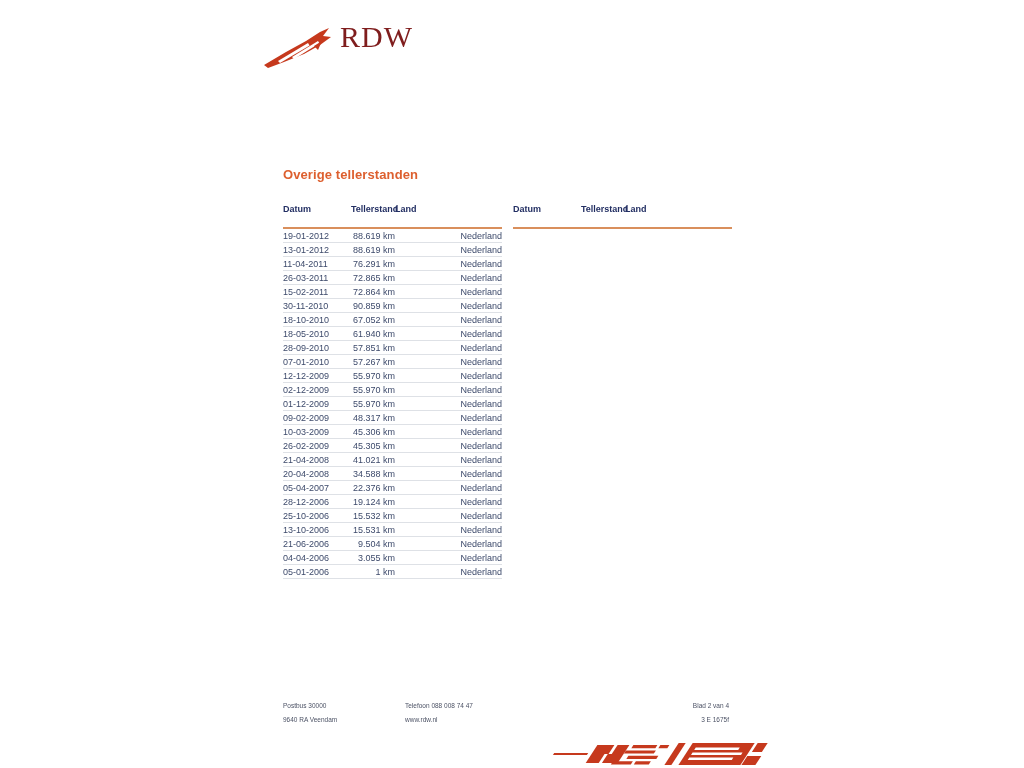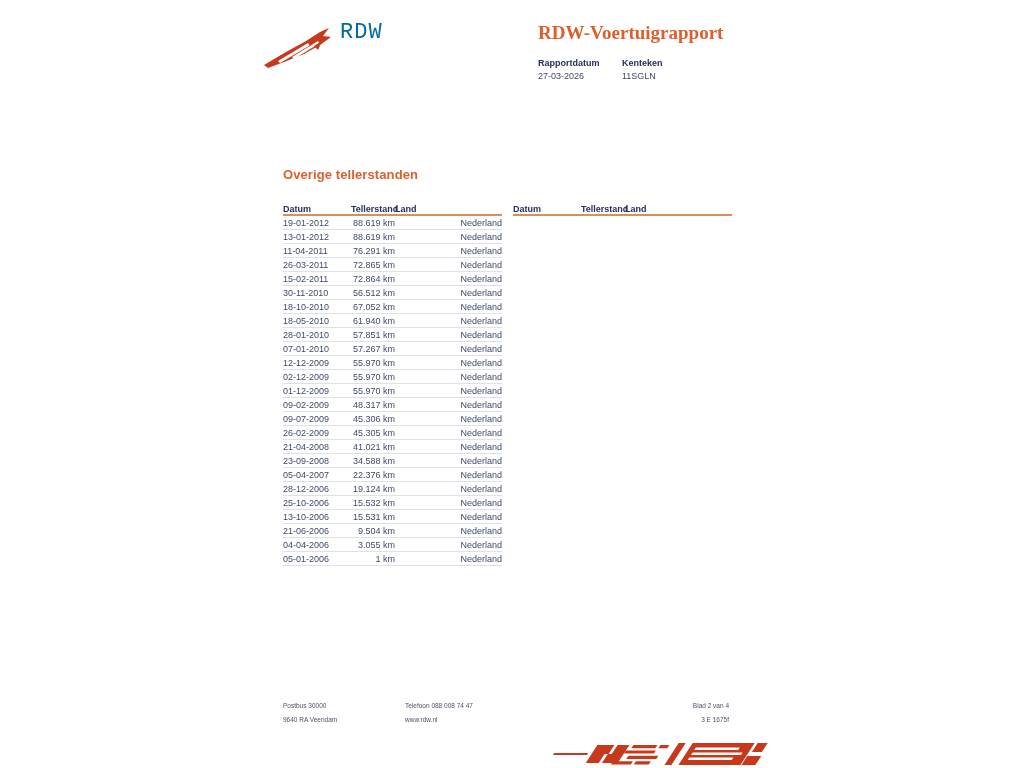--- a/index.html
+++ b/index.html
@@ -9,8 +9,8 @@
   
   .logo{position:absolute;left:262px;top:24px;display:flex;align-items:flex-start;}
   .logo svg{display:block;}
-  .logo-word{font-family:Liberation Mono, monospace;font-size:22px;letter-spacing:1px;
-             color:#0369a1;margin-left:8px;margin-top:-4px;}
+  .logo-word{font-family:Liberation Serif, serif;font-size:30px;letter-spacing:1px;
+             color:#7f1d1d;margin-left:8px;margin-top:-4px;}
 
   .title-block{position:absolute;left:538px;top:22px;width:260px;}
   .doc-title{font-family:"Liberation Serif",serif;font-weight:700;font-size:19px;

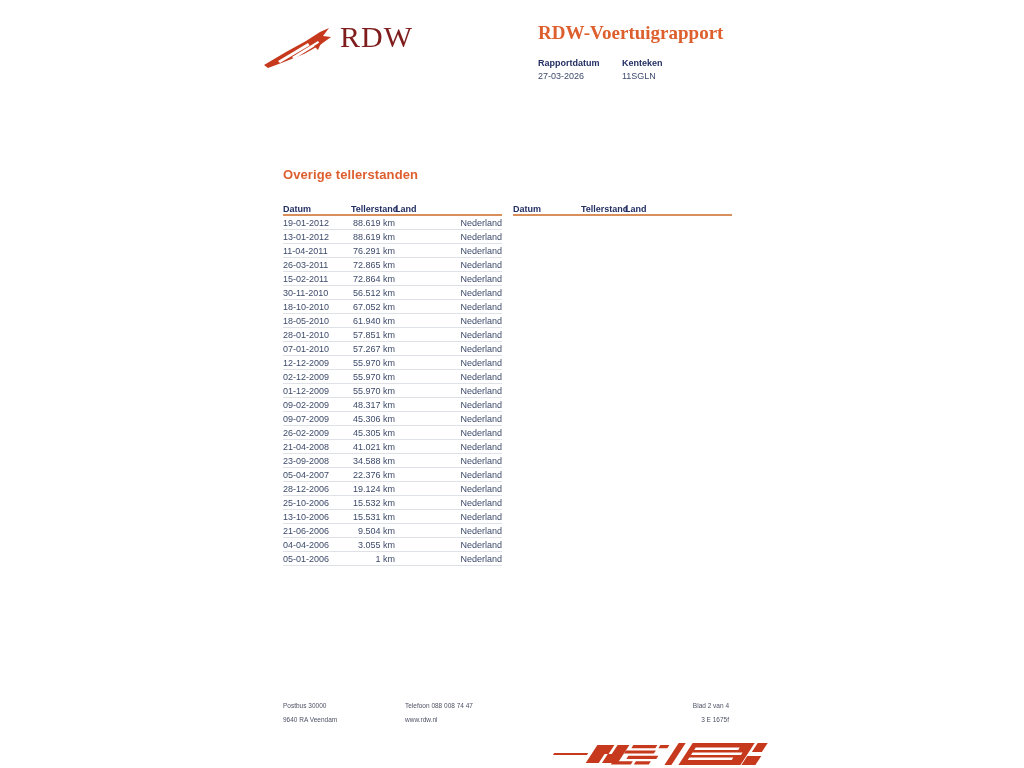--- a/index.html
+++ b/index.html
@@ -62,19 +62,6 @@
     <span class="logo-word">RDW</span>
   </div>
 
-  <div class="title-block">
-    <div class="doc-title">RDW-Voertuigrapport</div>
-    <div class="meta">
-      <div class="meta-col">
-        <div class="meta-label">Rapportdatum</div>
-        <div class="meta-value">27-03-2026</div>
-      </div>
-      <div class="meta-col">
-        <div class="meta-label">Kenteken</div>
-        <div class="meta-value">11SGLN</div>
-      </div>
-    </div>
-  </div>
 
   <div class="section-heading">Overige tellerstanden</div>
 

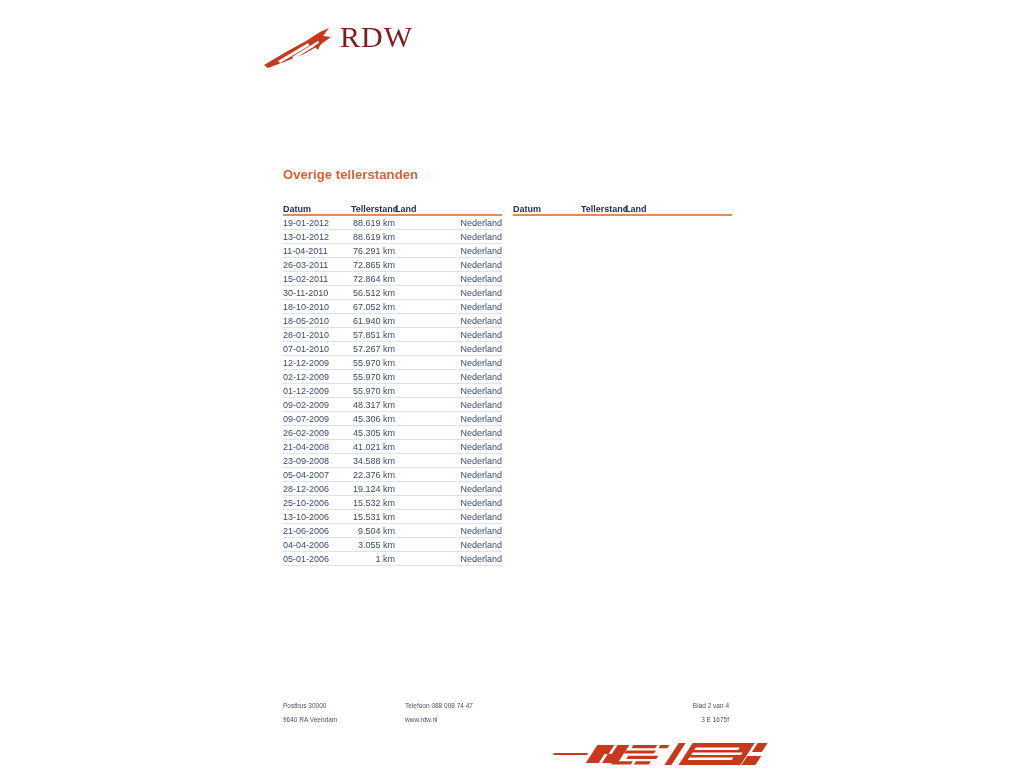--- a/index.html
+++ b/index.html
@@ -28,7 +28,7 @@
   .tables{position:absolute;left:283px;top:204px;display:flex;gap:11px;}
   .mtable{width:219px;}
   .thead{display:grid;grid-template-columns:68px 44px 1fr;font-weight:700;font-size:9px;
-         color:#232f63;padding-bottom:0;border-bottom:2px solid #d98f5c;}
+         color:#232f63;padding-bottom:13px;border-bottom:2px solid #d98f5c;}
   .thead .h-reading{white-space:nowrap;overflow:visible;}
   .thead .h-country{text-align:left;}
   .trow{display:grid;grid-template-columns:68px 44px 1fr;align-items:center;

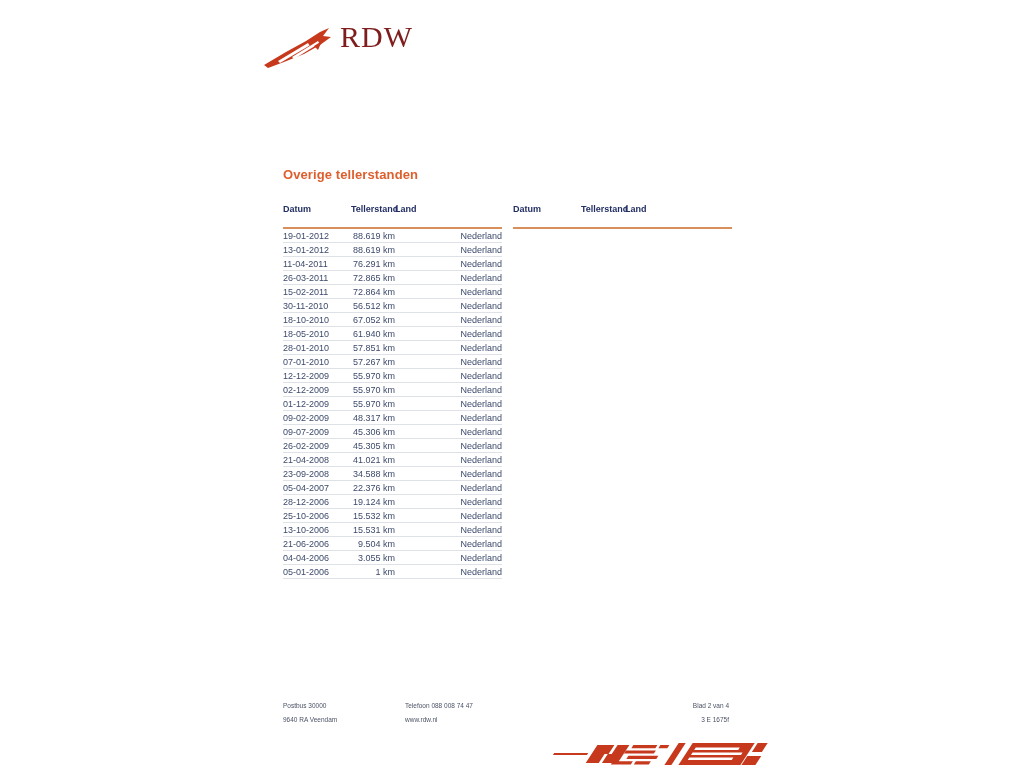--- a/index.html
+++ b/index.html
@@ -100,7 +100,7 @@
           </div>
           <div class="trow">
             <div class="cell date">30-11-2010</div>
-            <div class="cell reading">56.512 km</div>
+            <div class="cell reading">90.859 km</div>
             <div class="cell country">Nederland</div>
           </div>
           <div class="trow">

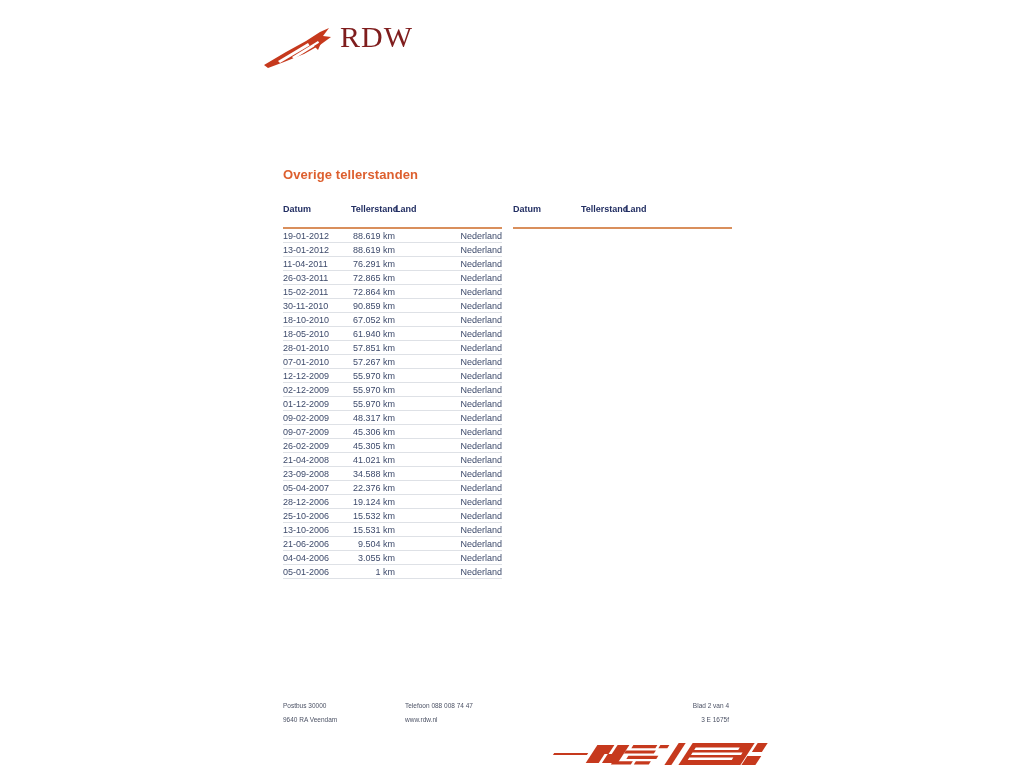--- a/index.html
+++ b/index.html
@@ -114,7 +114,7 @@
             <div class="cell country">Nederland</div>
           </div>
           <div class="trow">
-            <div class="cell date">28-01-2010</div>
+            <div class="cell date">28-09-2010</div>
             <div class="cell reading">57.851 km</div>
             <div class="cell country">Nederland</div>
           </div>

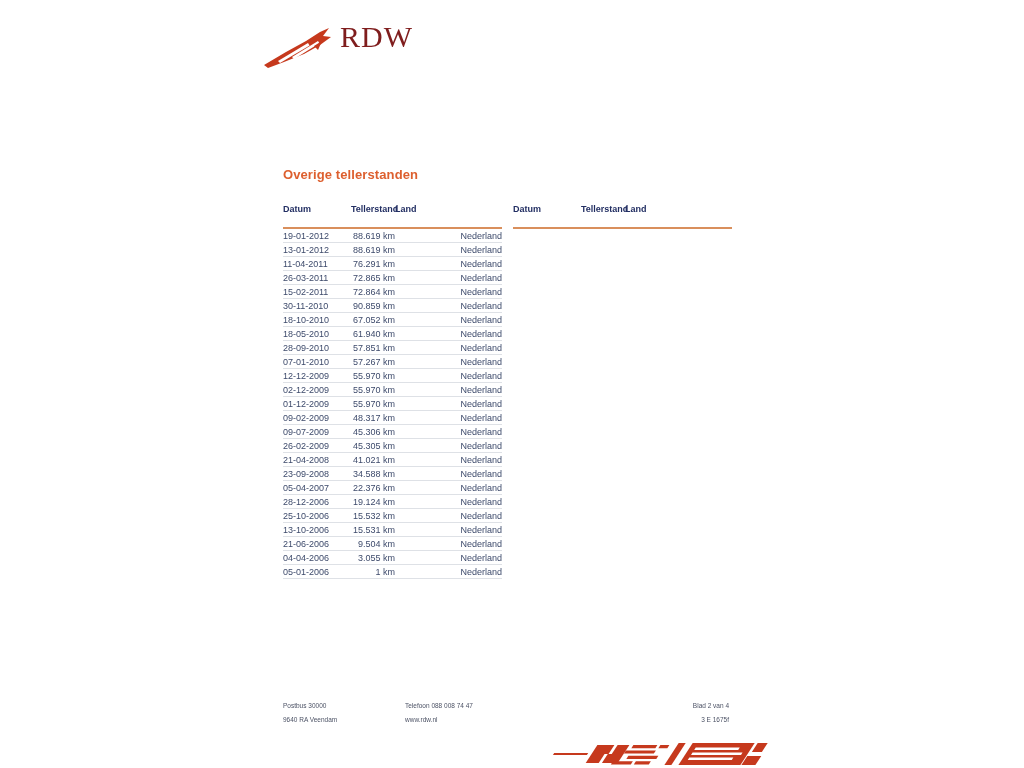--- a/index.html
+++ b/index.html
@@ -144,7 +144,7 @@
             <div class="cell country">Nederland</div>
           </div>
           <div class="trow">
-            <div class="cell date">09-07-2009</div>
+            <div class="cell date">10-03-2009</div>
             <div class="cell reading">45.306 km</div>
             <div class="cell country">Nederland</div>
           </div>

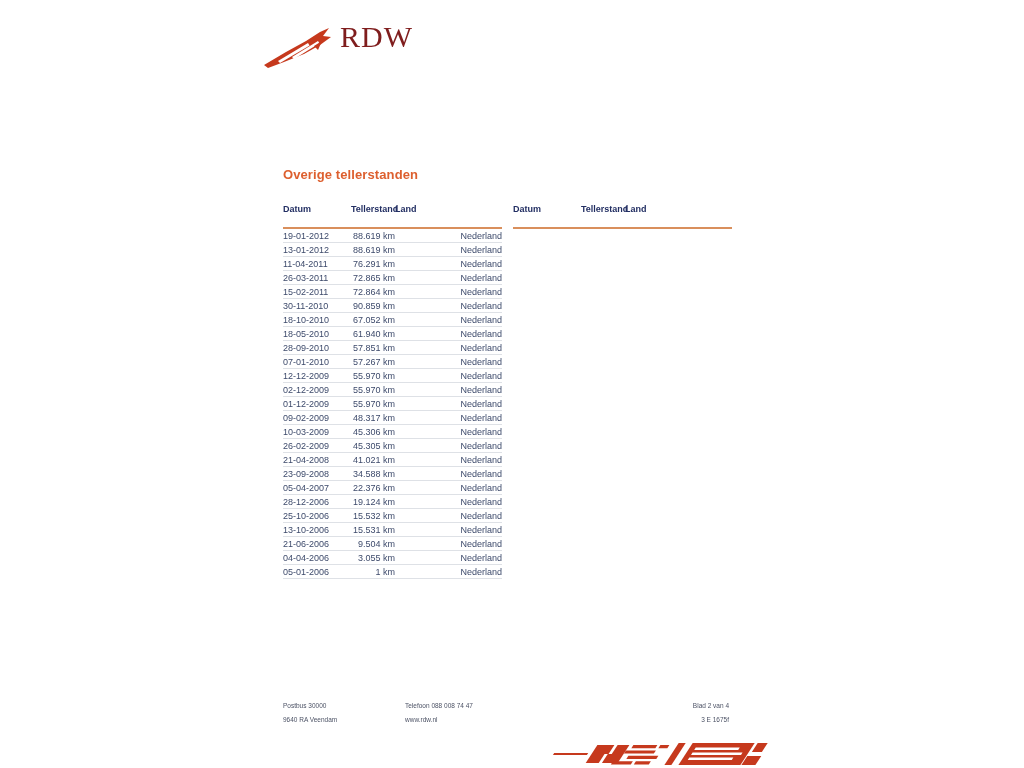--- a/index.html
+++ b/index.html
@@ -159,7 +159,7 @@
             <div class="cell country">Nederland</div>
           </div>
           <div class="trow">
-            <div class="cell date">23-09-2008</div>
+            <div class="cell date">20-04-2008</div>
             <div class="cell reading">34.588 km</div>
             <div class="cell country">Nederland</div>
           </div>

